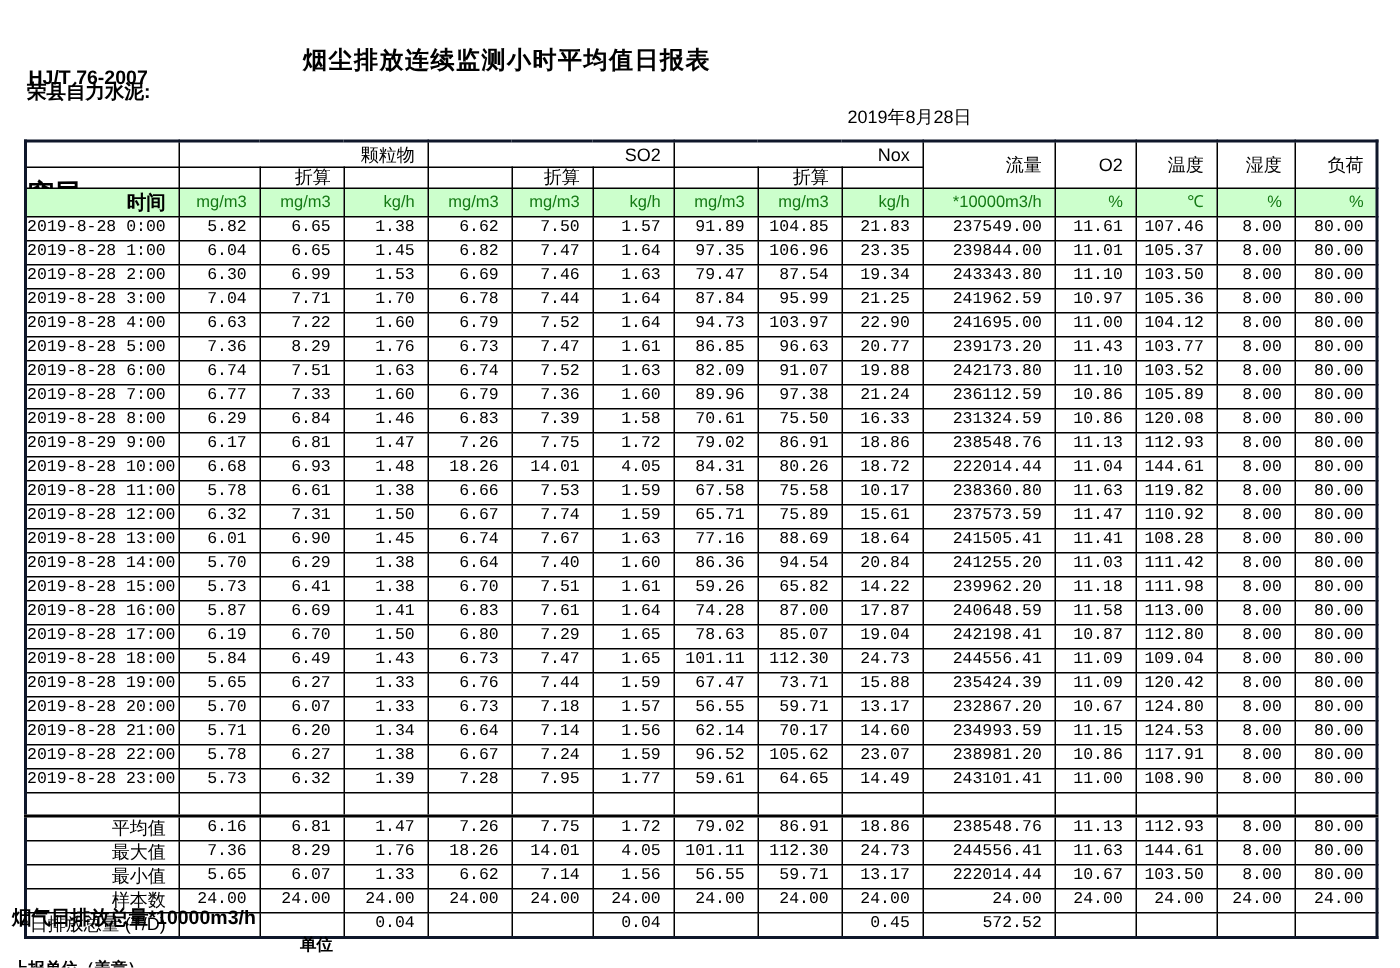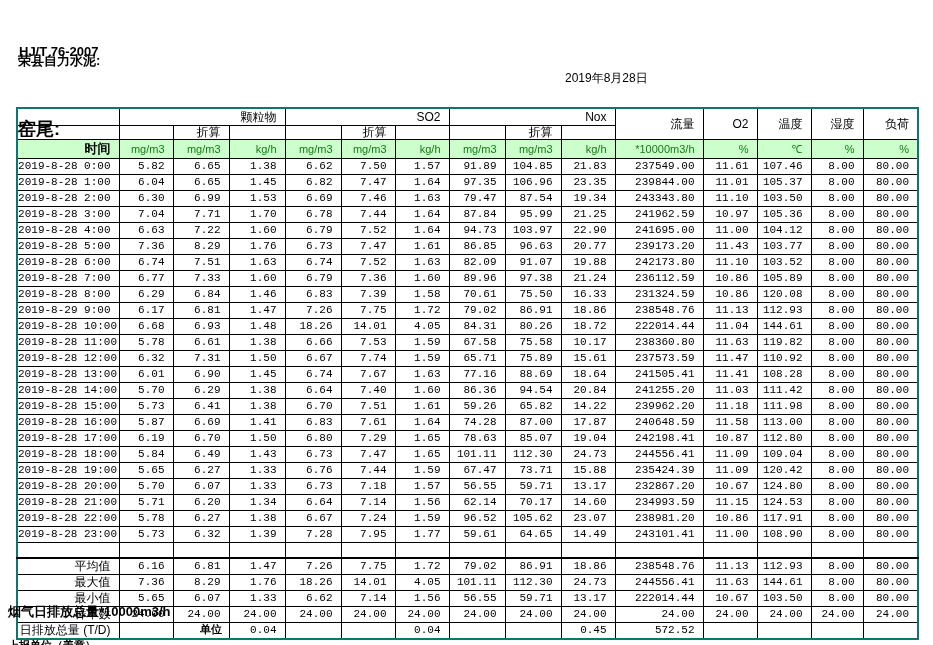--- a/index.html
+++ b/index.html
@@ -45,6 +45,7 @@
 <div class="page">
 
   <div class="std-code">HJ/T  76-2007</div>
+  <div class="rpt-title">烟尘排放连续监测小时平均值日报表</div>
   <div class="company">荣县自力水泥:</div>
   <div class="site">窑尾:</div>
   <div class="rpt-date">2019年8月28日</div>

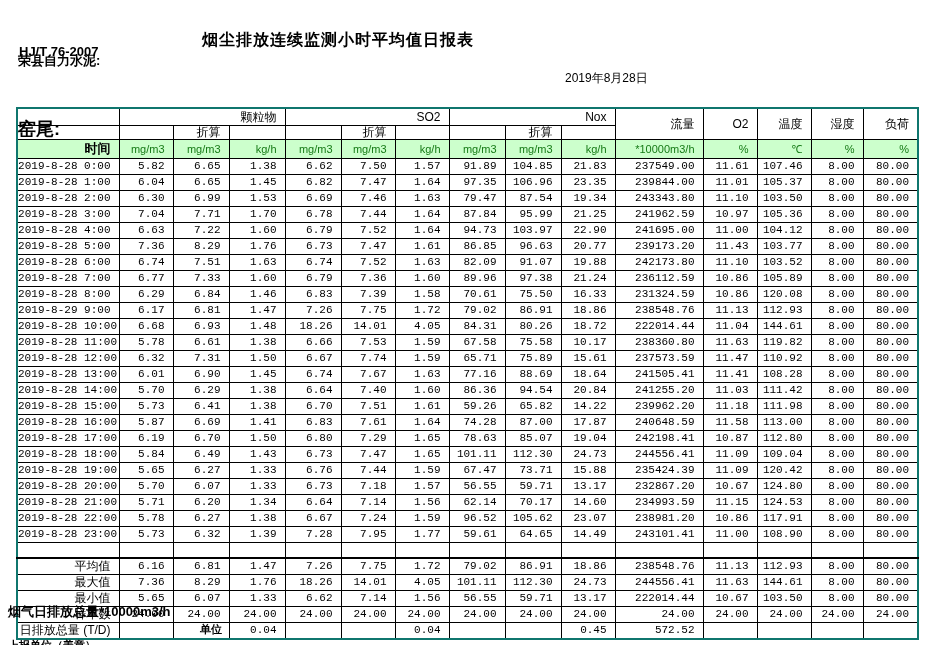--- a/index.html
+++ b/index.html
@@ -12,9 +12,9 @@
   .site       { position:absolute; left:18px;  top:69px; font-size:18px; font-weight:bold;margin-top:48px; }
   .rpt-date   { position:absolute; left:565px; top:70px; font-size:12px; }
 
-  table.rpt { position:absolute; left:16px; top:107px; width:901px;
+  table.rpt { position:absolute; left:16px; top:93px; width:901px;
               border-collapse:collapse; table-layout:fixed;
-              border:2px solid #0f766e;
+              border:2px solid #0f172a;
               font-family:"Liberation Mono","DejaVu Sans Mono",monospace;
               font-size:11px; }
   table.rpt td { border:1px solid #000; padding:0 8px 0 0; text-align:right;

